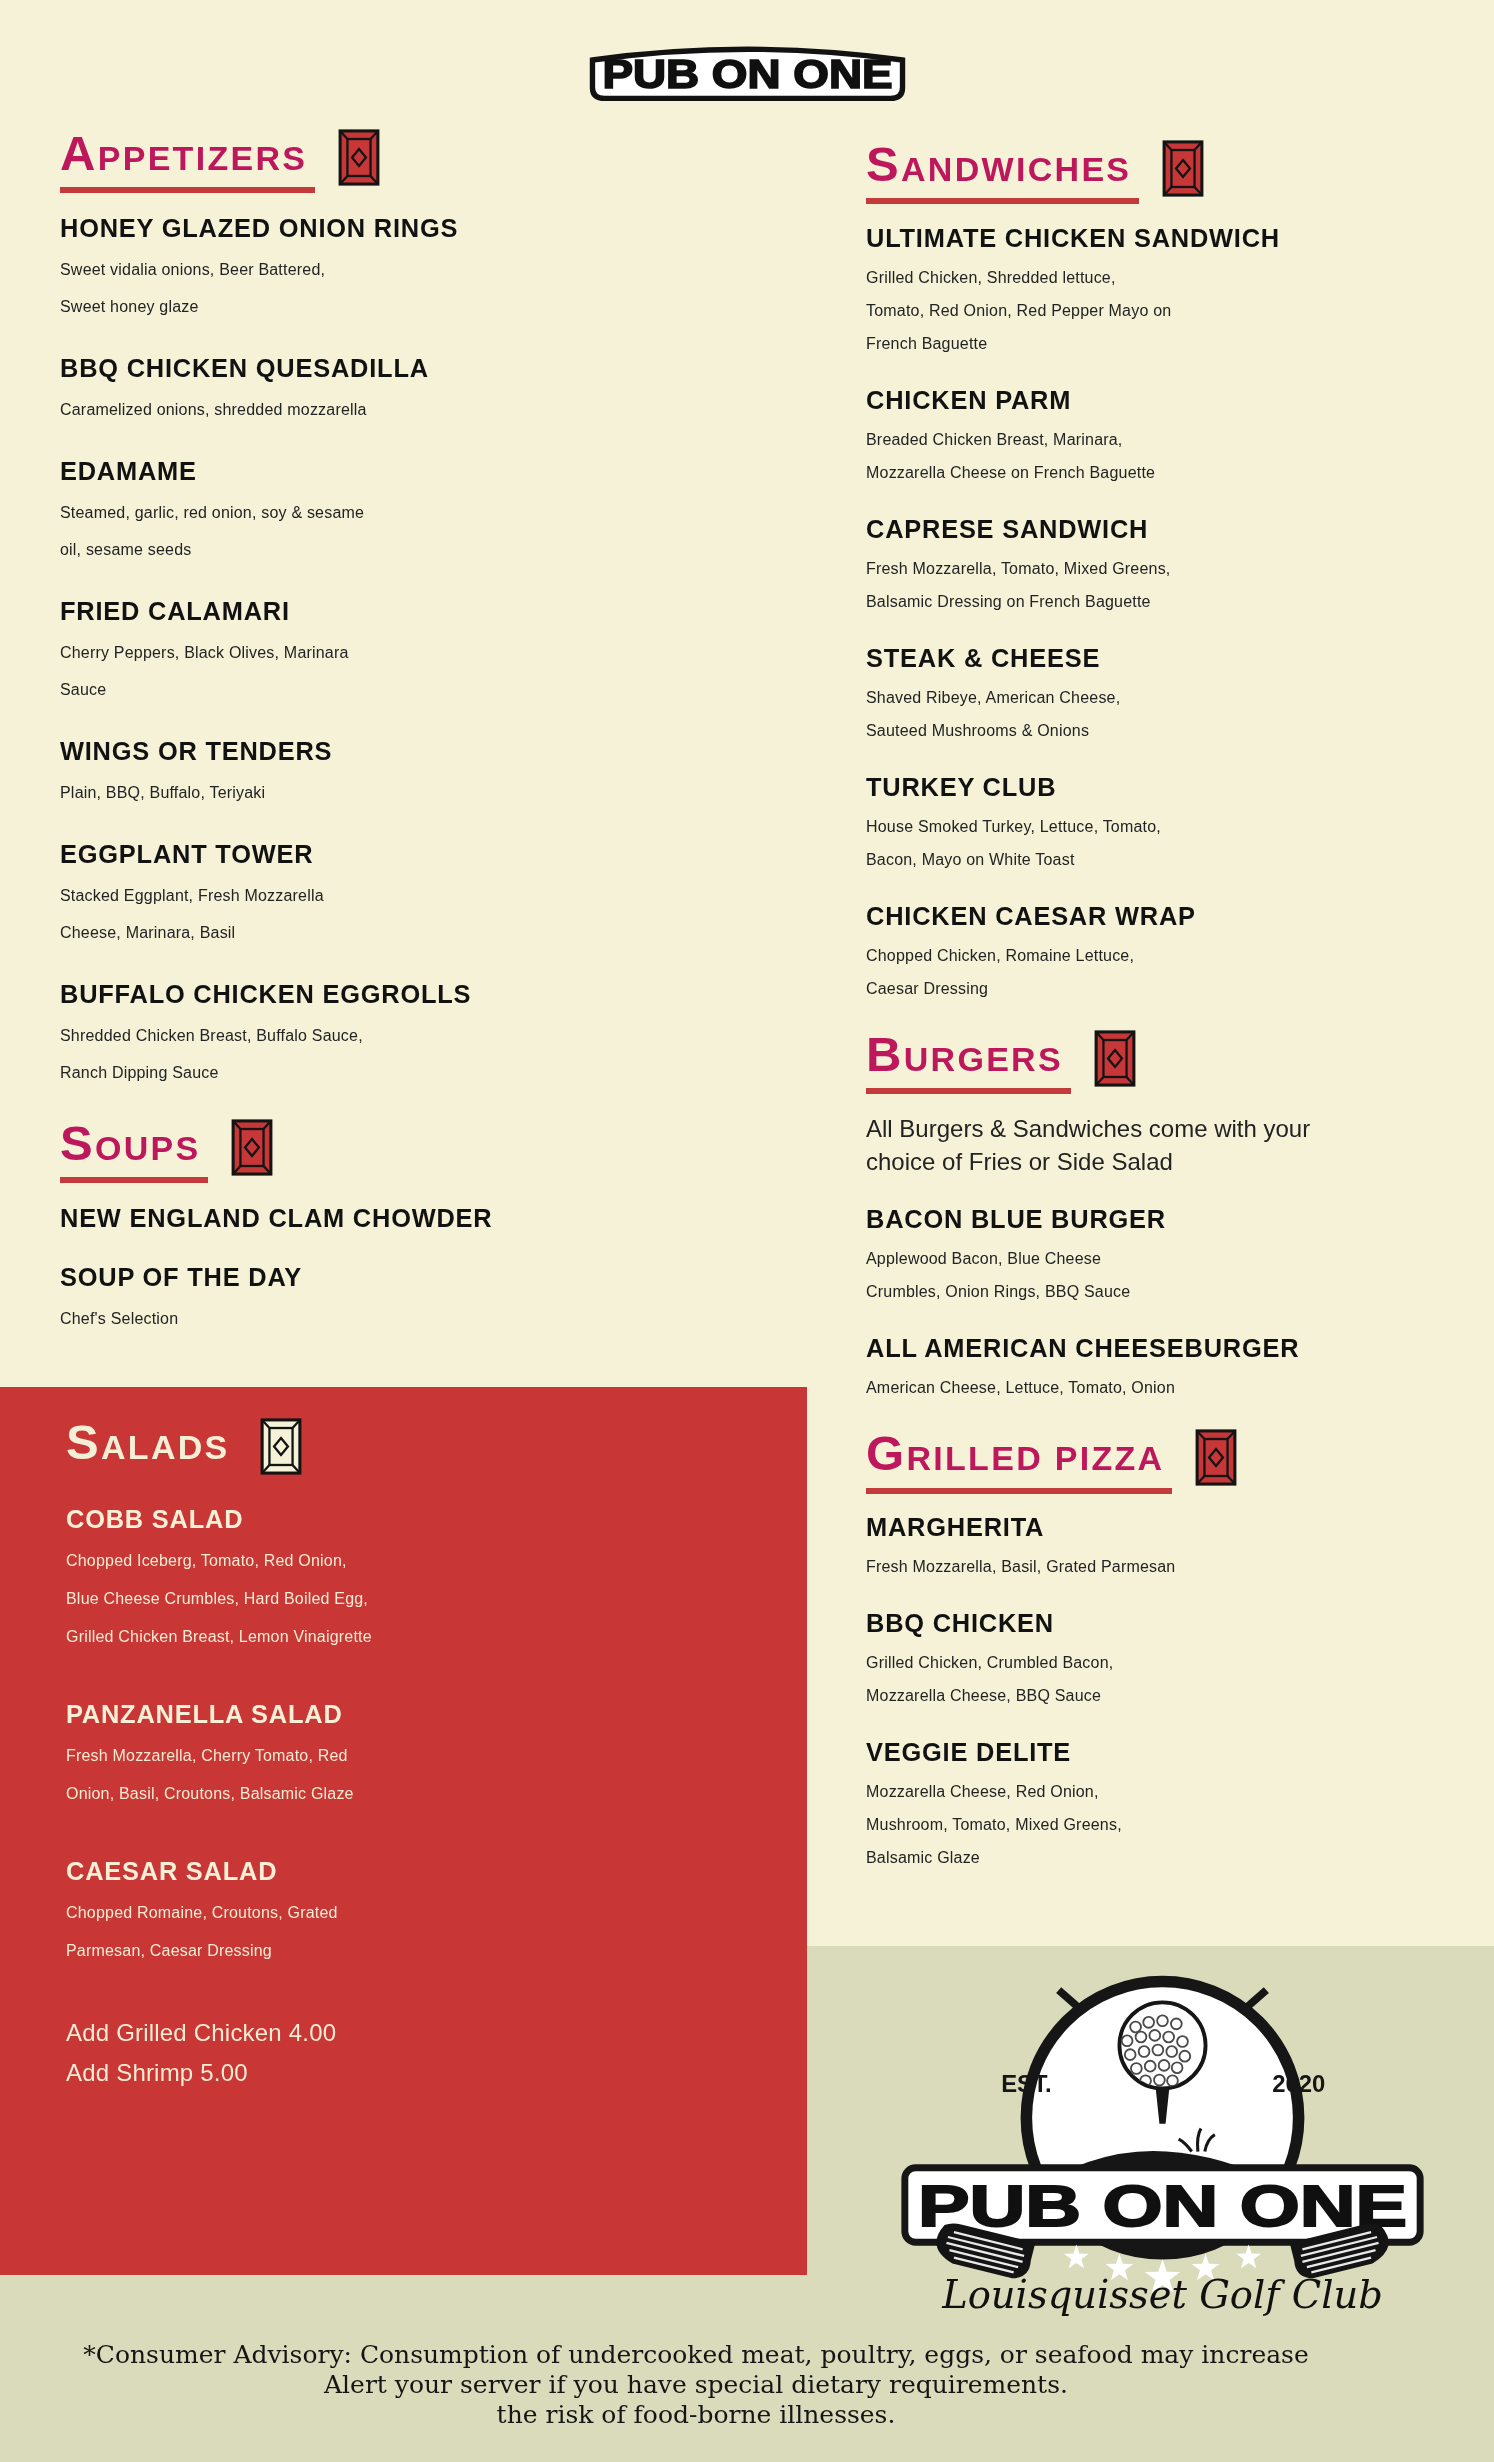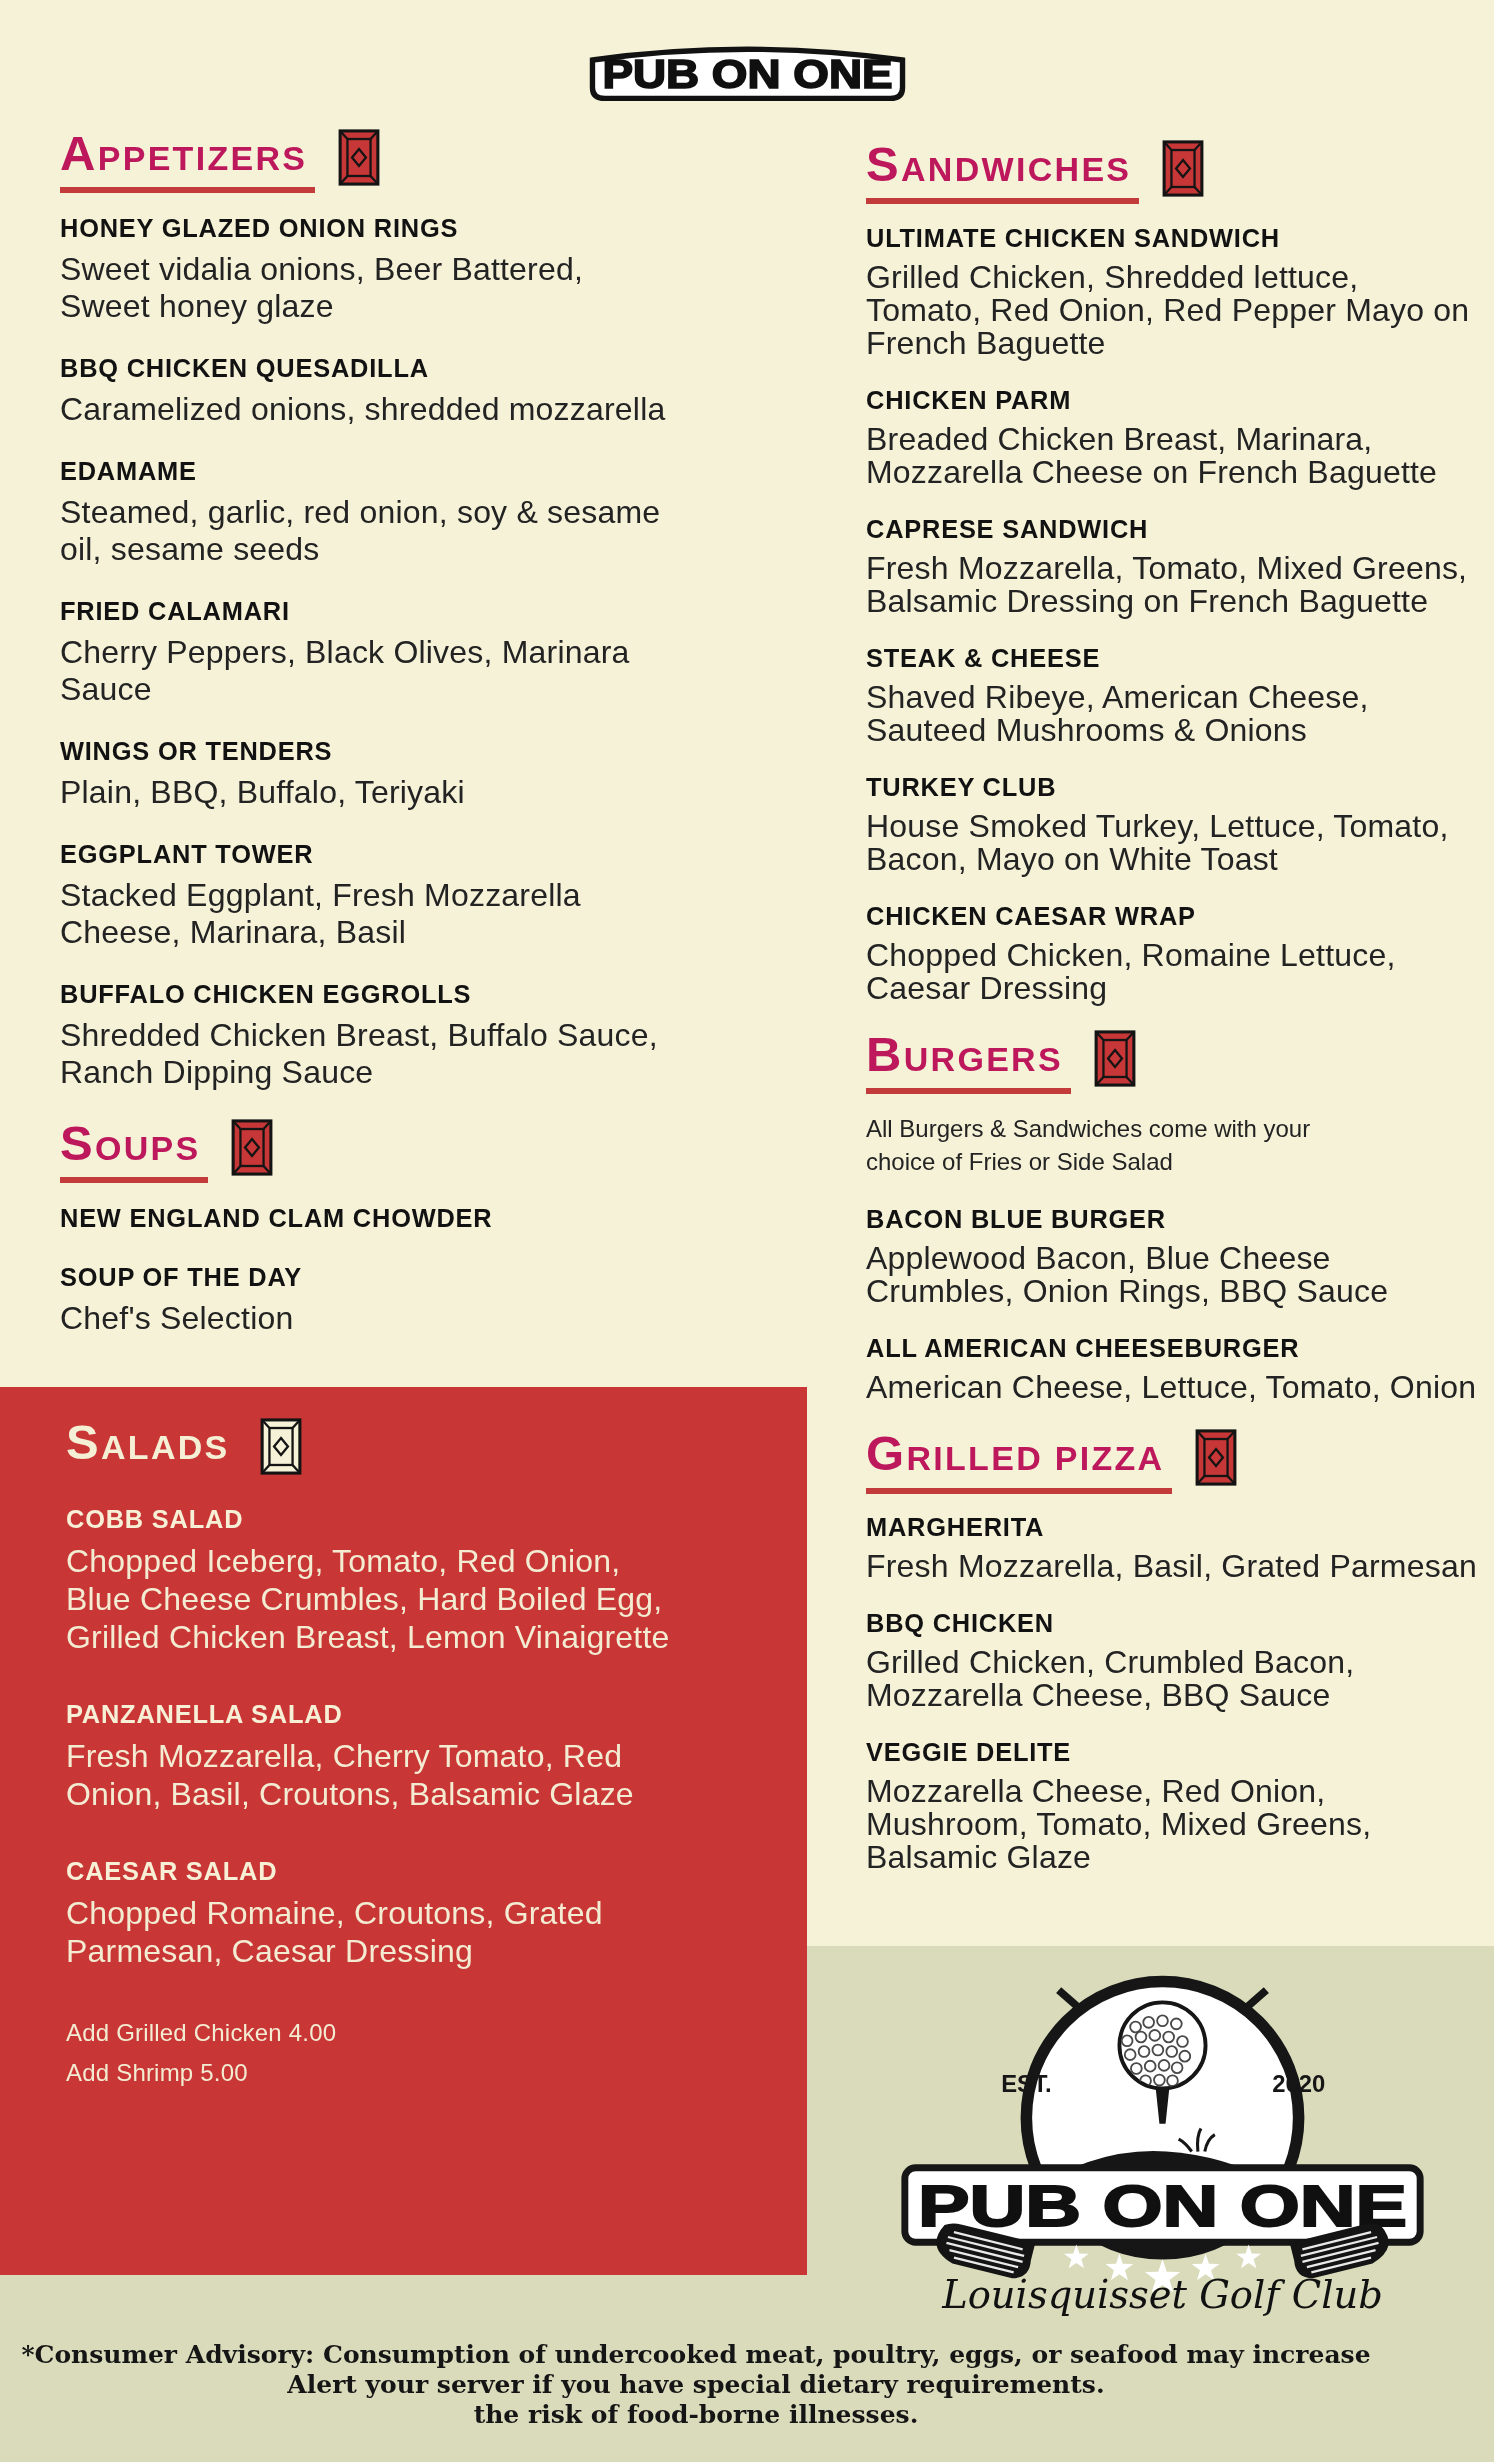--- a/index.html
+++ b/index.html
@@ -46,7 +46,7 @@
     letter-spacing:0.8px; color:#121212; margin-bottom:7px;
   }
   .mi-desc {
-    font-size:32px; line-height:37px; letter-spacing:0.2px;
+    font-size:16px; line-height:37px; letter-spacing:0.2px;
     color:#232323; white-space:pre-line;
   }
 

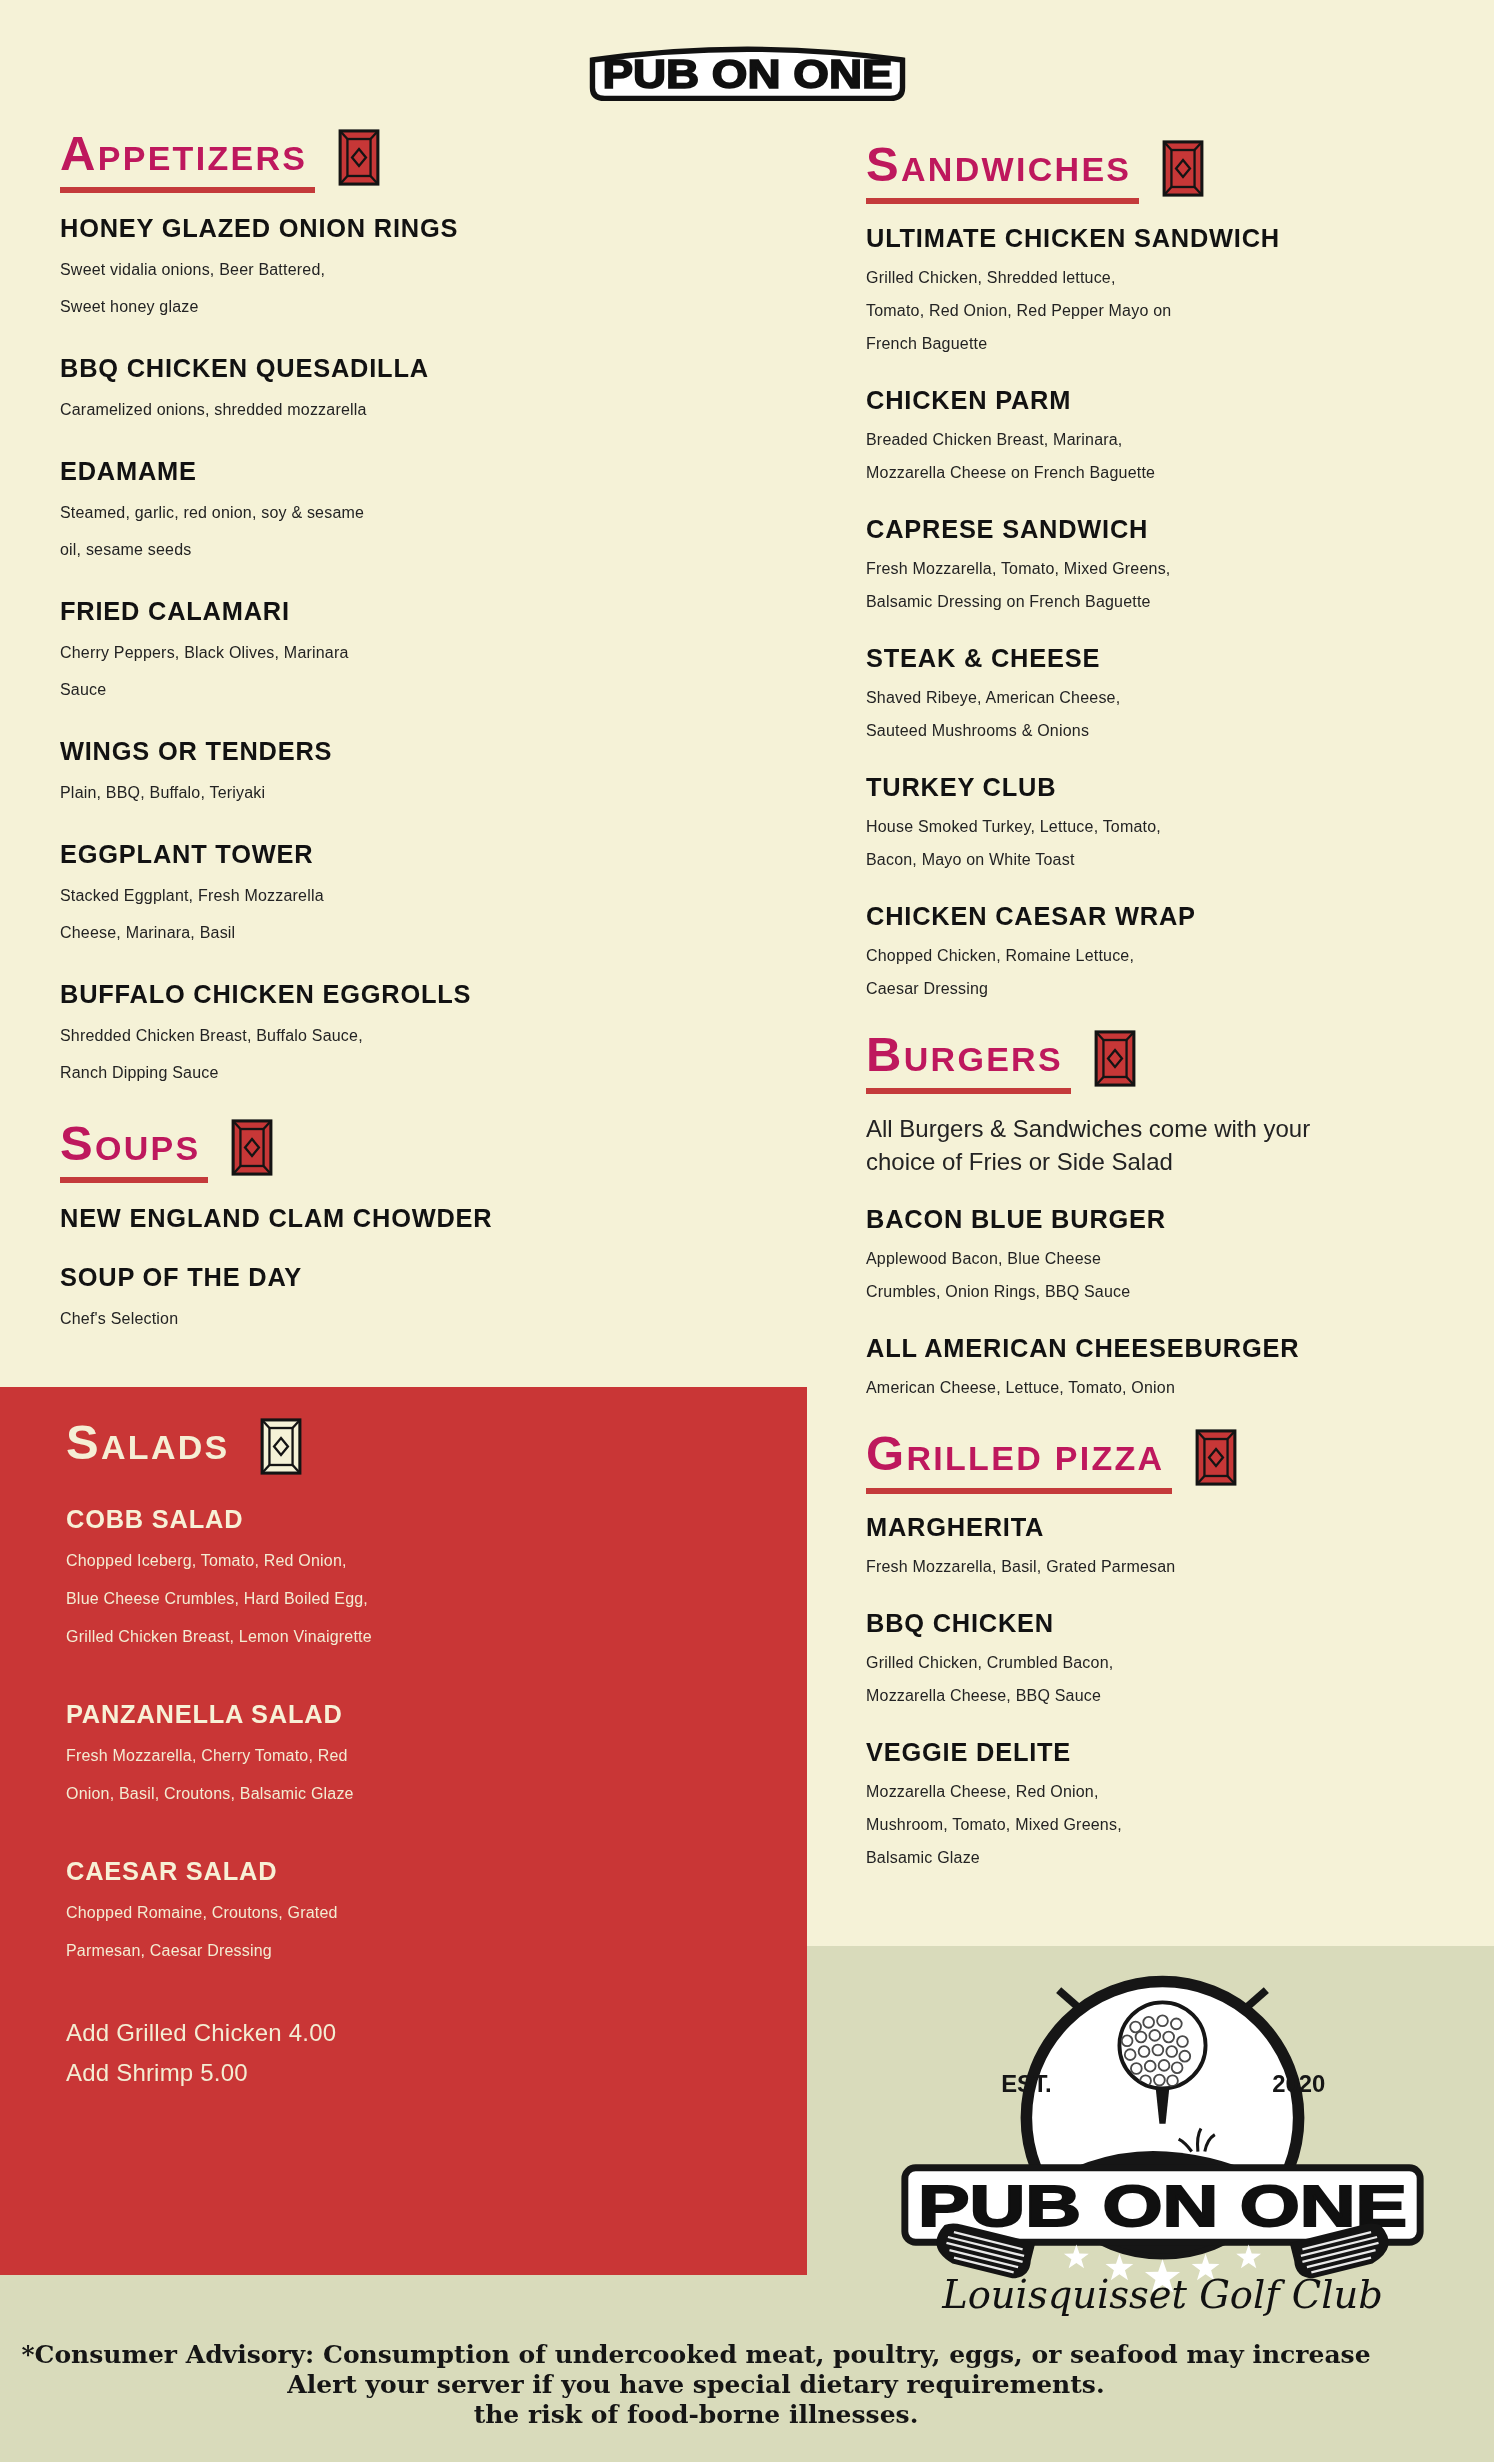--- a/index.html
+++ b/index.html
@@ -91,7 +91,7 @@
     position:absolute; left:0; top:2340px; width:1392px;
     text-align:center; z-index:2;
     font-family:"DejaVu Serif","Liberation Serif",serif;
-    font-weight:700; font-size:25px; line-height:30px; color:#151515;
+    font-weight:400; font-size:25px; line-height:30px; color:#151515;
   }
 </style>
 </head>

